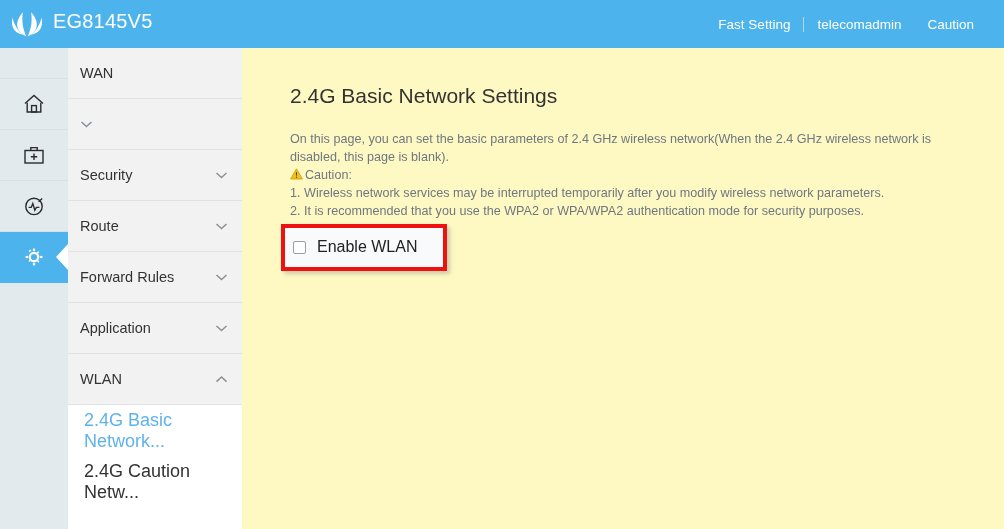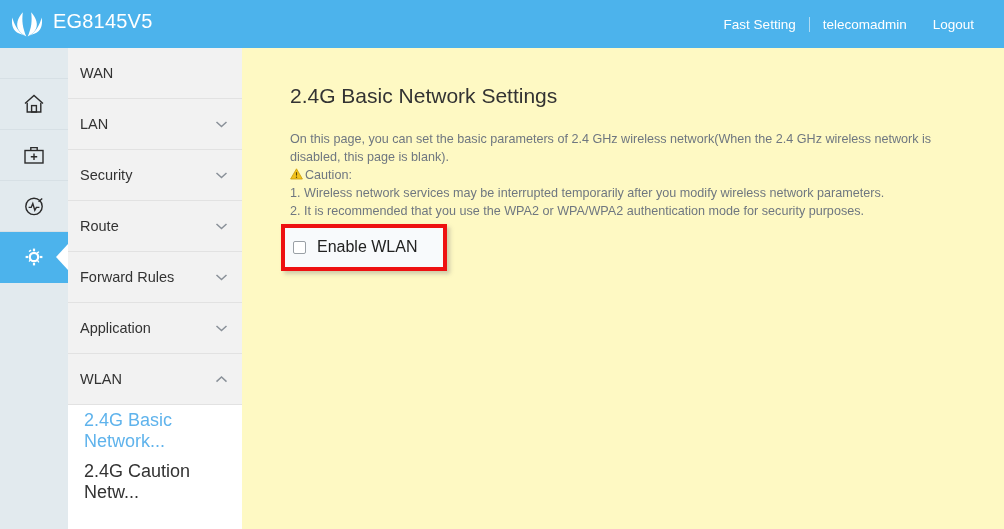--- a/index.html
+++ b/index.html
@@ -158,7 +158,7 @@
       <span class="hitem">Fast Setting</span>
       <span class="hsep"></span>
       <span class="hitem">telecomadmin</span>
-      <span class="hitem">Logout</span>
+      <span class="hitem">Caution</span>
     </div>
   </div>
 

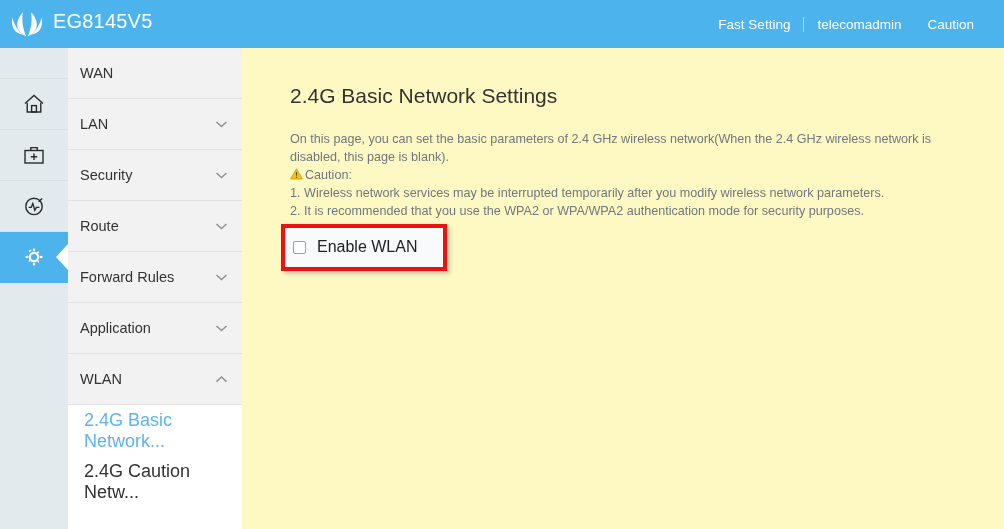--- a/index.html
+++ b/index.html
@@ -212,7 +212,6 @@
     </div>
 
     <div class="menu-item">
-      <span class="label">LAN</span>
       <svg class="chev" viewBox="0 0 13 8" fill="none" stroke="#8a9199" stroke-width="1.5">
           <path d="M1.5 2 L6.5 6.6 L11.5 2"></path>
         </svg>

